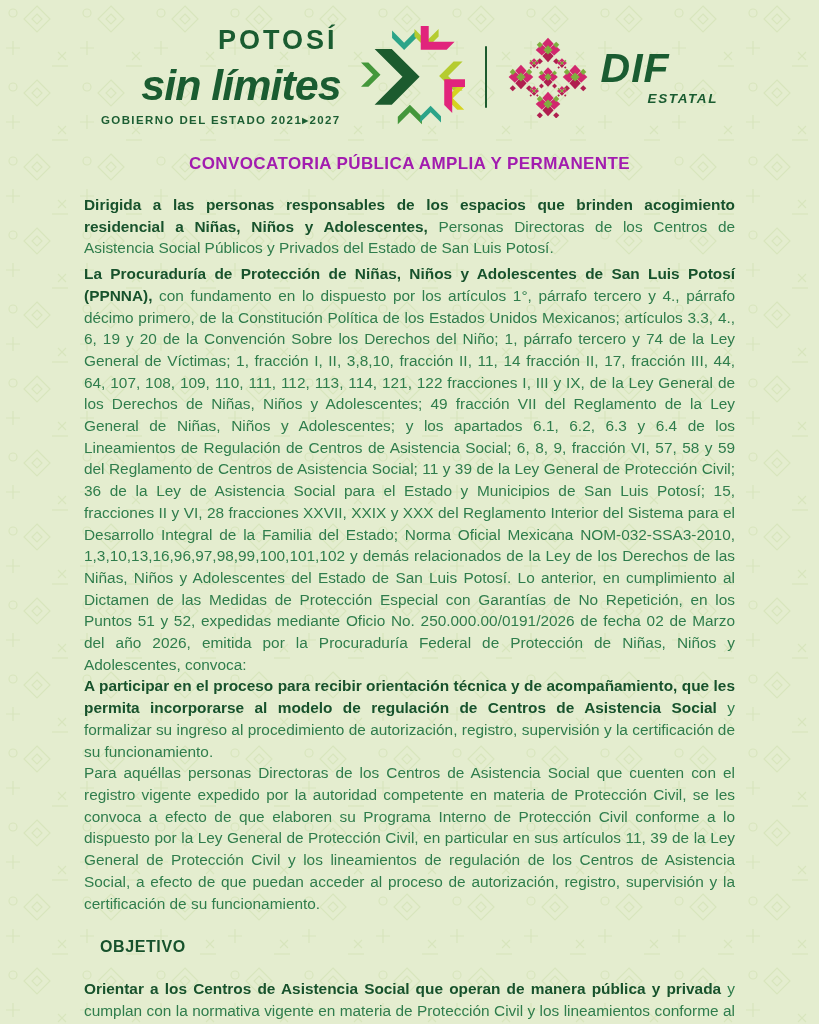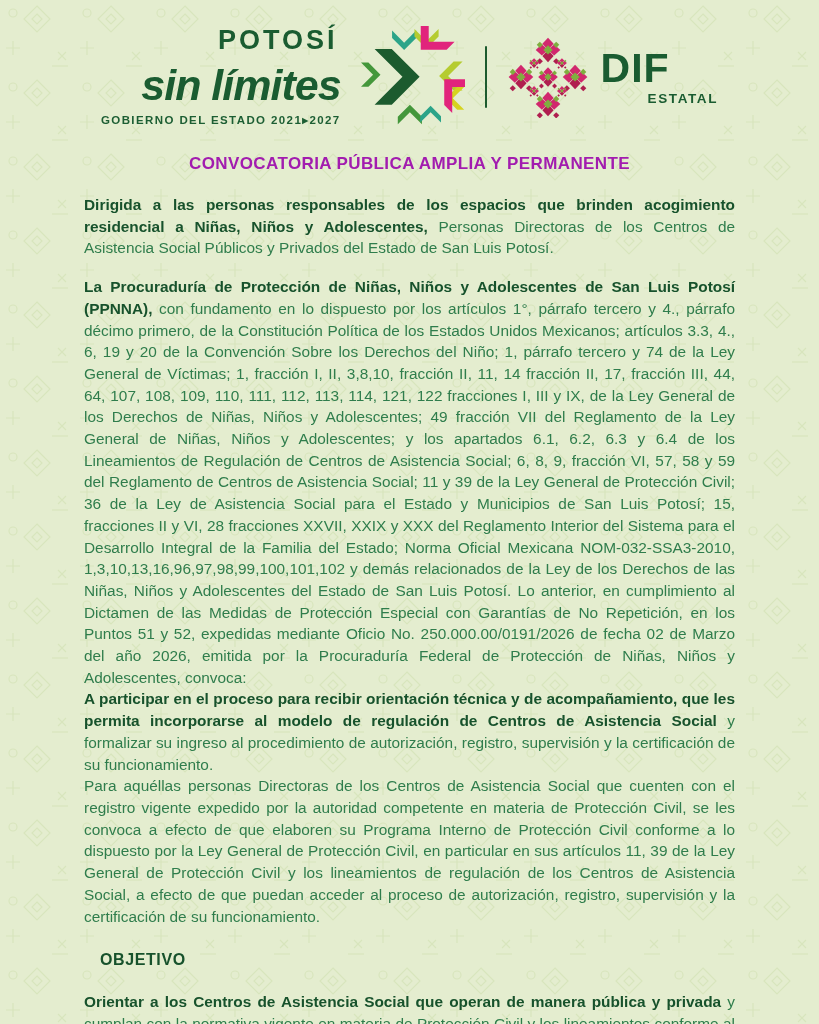--- a/index.html
+++ b/index.html
@@ -43,7 +43,7 @@
     width: 2px; height: 62px; background: #1c5b2e; border-radius: 1px;
     flex: 0 0 auto;
   }
-  .dif-block { display: flex; align-items: center; gap: 12px; }
+  .dif-block { display: flex; align-items: center; gap: 12px; font-style: italic; }
   .dif-emblem { width: 82px; height: 82px; flex: 0 0 auto; }
   .dif-text { color: #1a5c31; line-height: 1; }
   .dif-title { font-size: 41px; font-weight: bold; letter-spacing: 1px; }

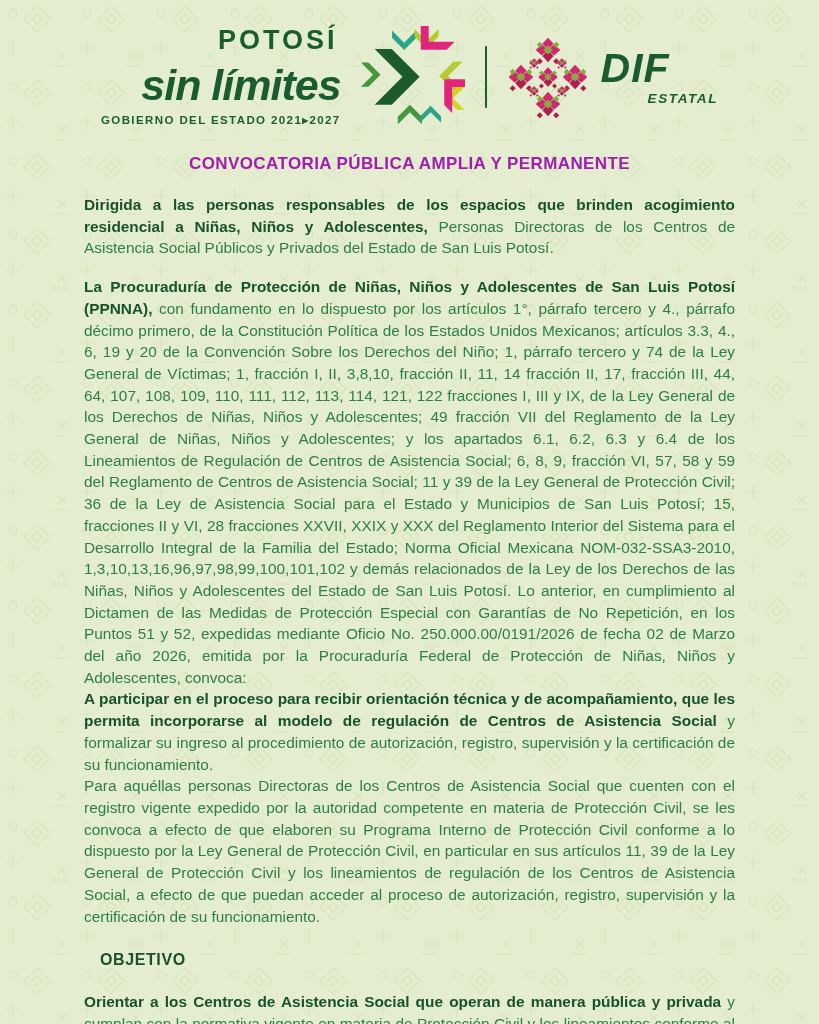--- a/index.html
+++ b/index.html
@@ -59,7 +59,7 @@
     color: #2f7d4c;
   }
   .lead { font-weight: bold; color: #17522c; }
-  .gap-after { margin-bottom: 17px; }
+  .gap-after { margin-bottom: 4px; }
   .section-heading {
     color: #17522c; font-weight: bold; font-size: 16px;
     letter-spacing: 0.6px; margin: 24px 0 22px 16px;

